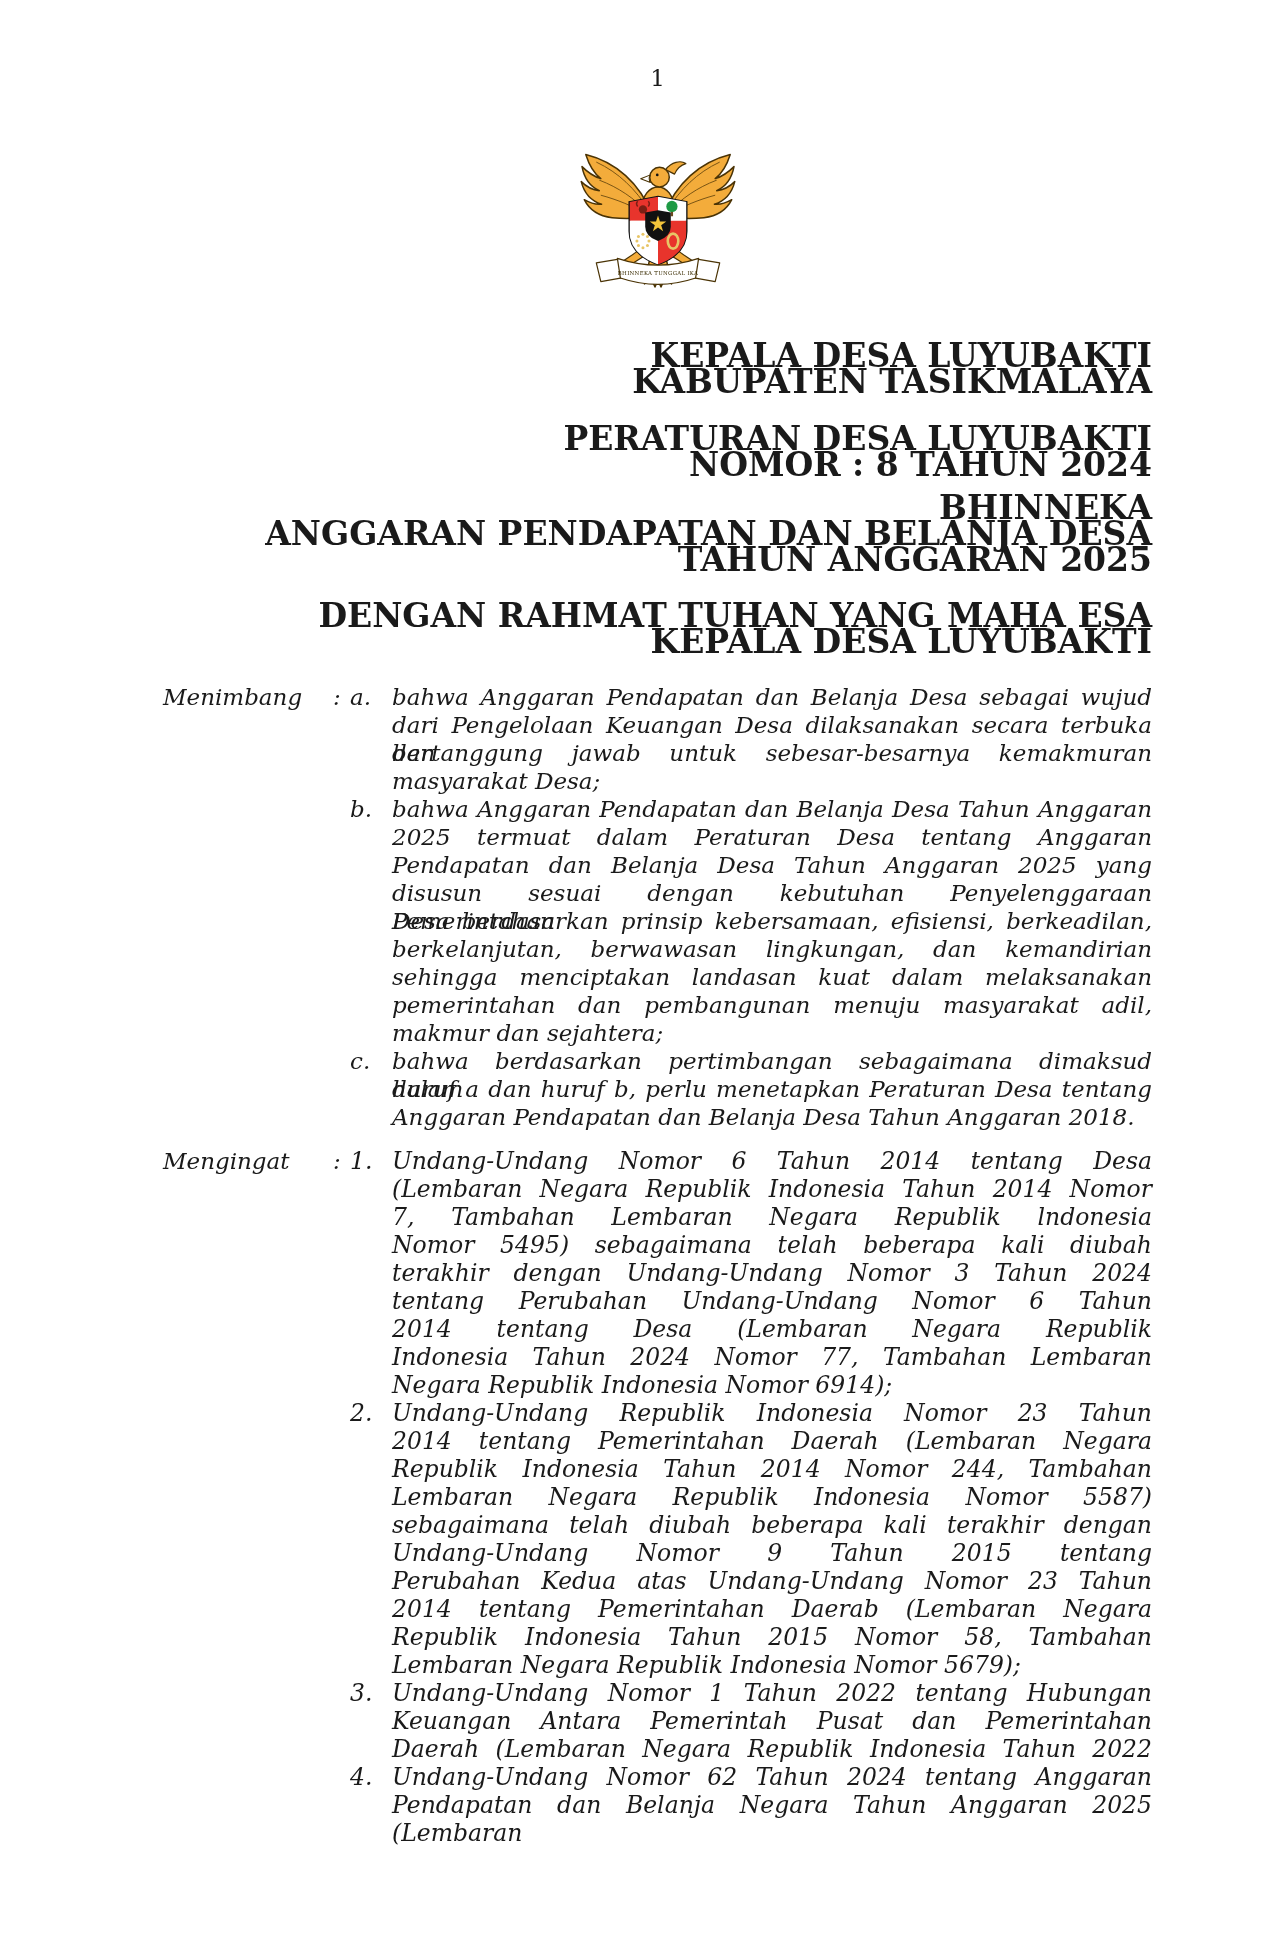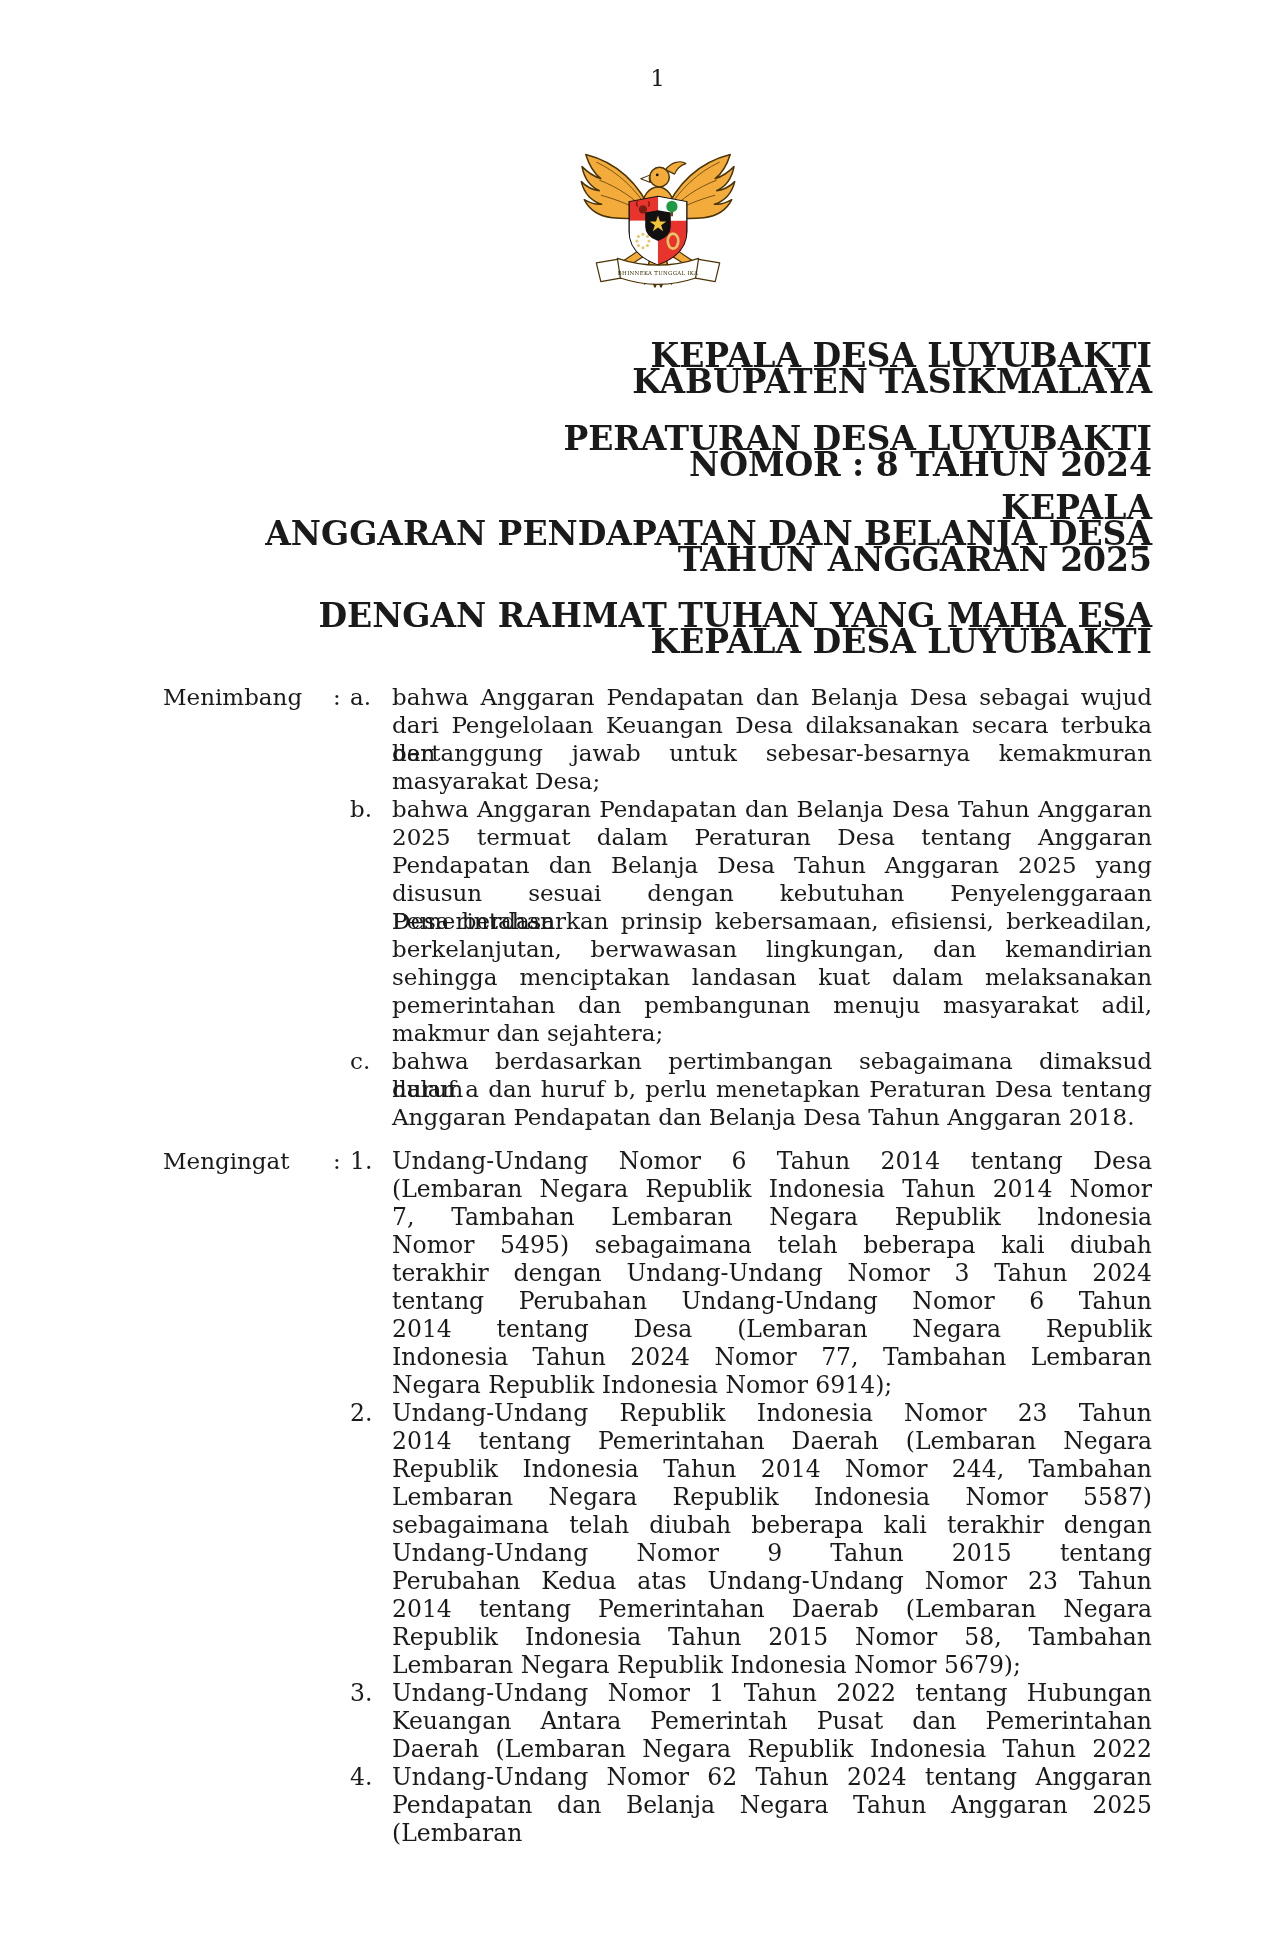--- a/index.html
+++ b/index.html
@@ -138,7 +138,7 @@
     </div>
 
     <div class="hblock subject">
-      <div>KEPALA</div>
+      <div>BHINNEKA</div>
       <div>ANGGARAN PENDAPATAN DAN BELANJA DESA</div>
       <div>TAHUN ANGGARAN 2025</div>
     </div>

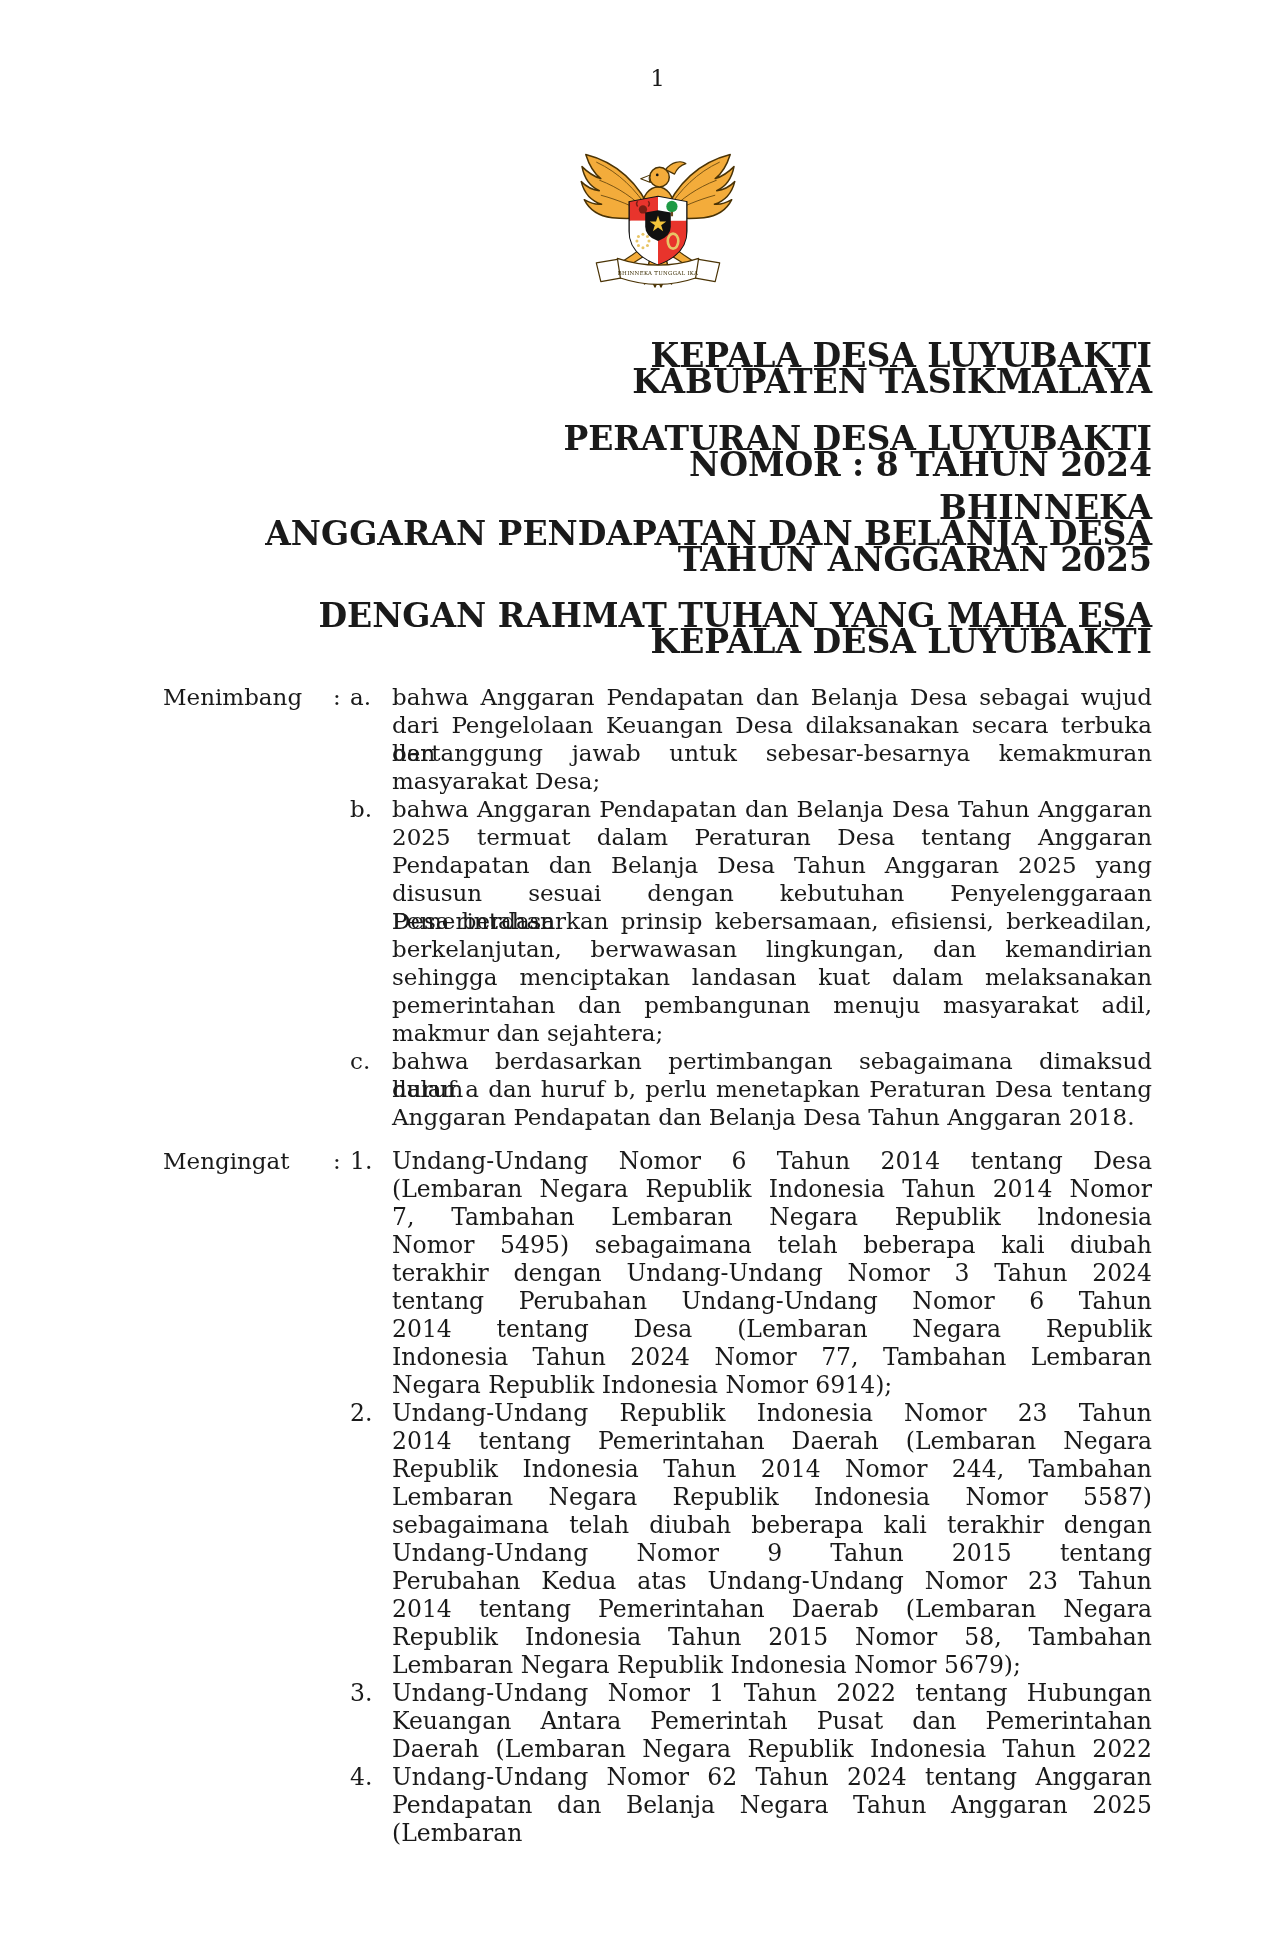--- a/index.html
+++ b/index.html
@@ -20,7 +20,7 @@
   .hblock.regulation{margin-top:31px;}
   .hblock.subject{margin-top:17px;}
   .hblock.invocation{margin-top:30px;}
-  .body-sections{margin-top:28px;font-size:23px;line-height:28px;}
+  .body-sections{margin-top:28px;font-size:23px;line-height:28px;font-style:italic;}
   .section{display:flex;align-items:flex-start;}
   .section + .section{margin-top:16px;}
   .sec-label{width:170px;flex:0 0 170px;font-size:23px;}

